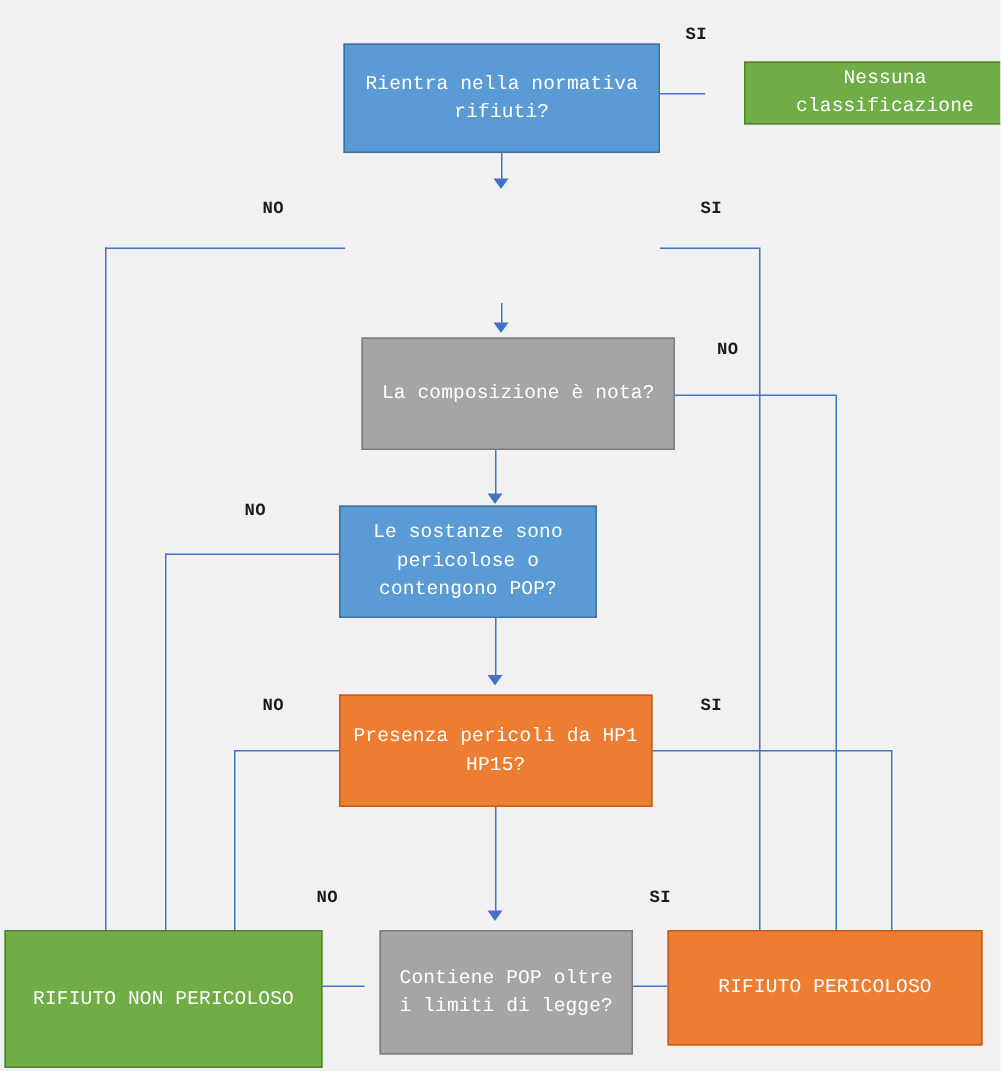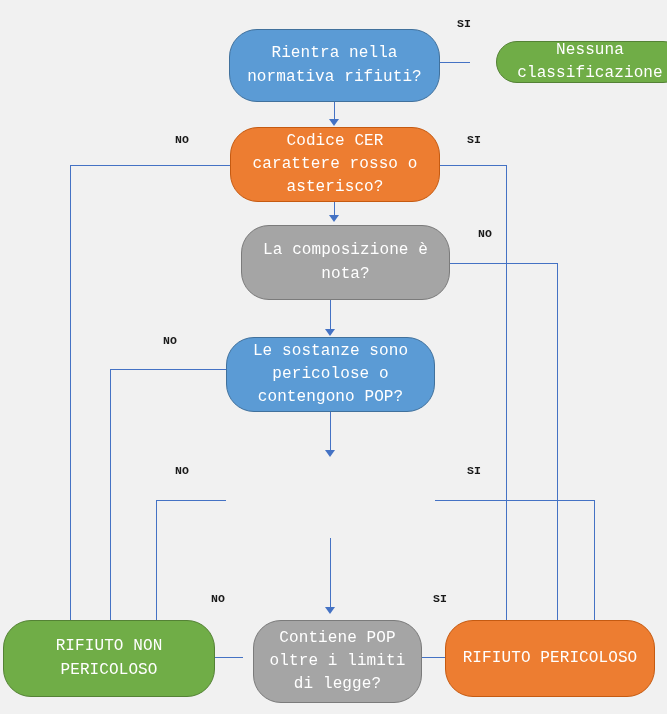--- a/index.html
+++ b/index.html
@@ -22,12 +22,11 @@
     justify-content: center;
     text-align: center;
     color: #ffffff;
-    font-size: 16px;
+    font-size: 13px;
     line-height: 1.45;
     padding: 14px 8px;
     box-sizing: border-box;
     letter-spacing: 0.1px;
-    border-radius: 28px;
   }
   .node.blue   { background: #5B9BD5; border: 1px solid #41719C; }
   .node.orange { background: #ED7D31; border: 1px solid #C55A11; }

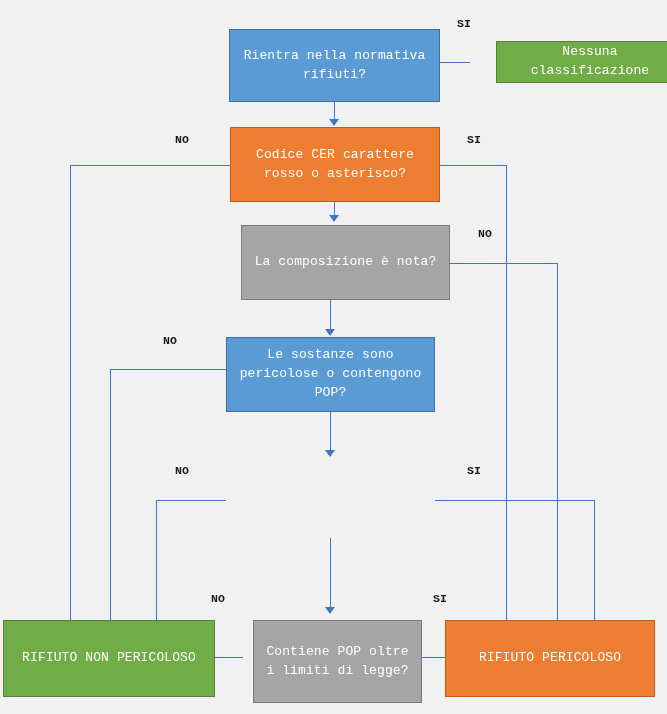--- a/index.html
+++ b/index.html
@@ -125,9 +125,6 @@
     <span class="nodetext">Nessuna classificazione</span>
   </div>
 
-  <div class="node orange" style="left:230px; top:127px; width:210px; height:75px;">
-    <span class="nodetext">Codice CER carattere rosso o asterisco?</span>
-  </div>
 
   <div class="node gray" style="left:231px; top:225px; width:209px; height:75px;">
     <span class="nodetext">La composizione è nota?</span>

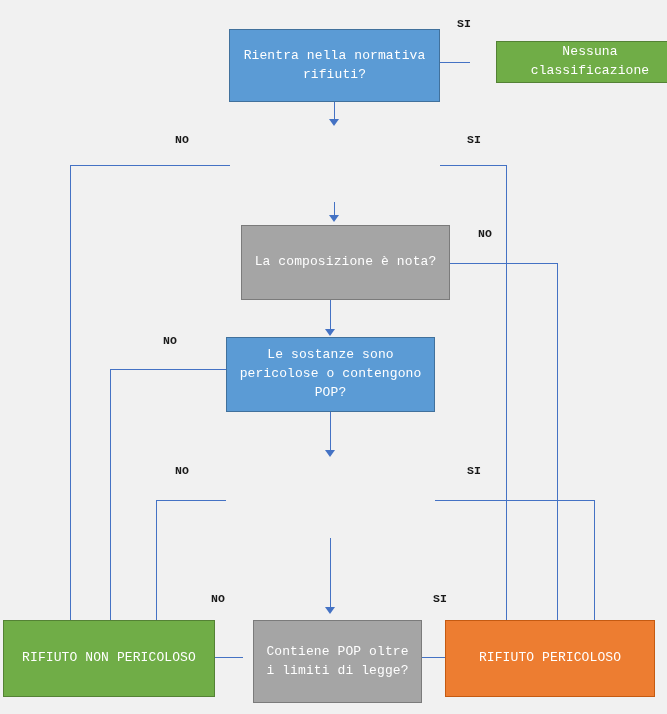--- a/index.html
+++ b/index.html
@@ -130,7 +130,7 @@
     <span class="nodetext">La composizione è nota?</span>
   </div>
 
-  <div class="node blue" style="left:226px; top:337px; width:209px; height:75px;">
+  <div class="node blue" style="left:226px; top:337px; width:172px; height:75px;">
     <span class="nodetext">Le sostanze sono pericolose o contengono POP?</span>
   </div>
 

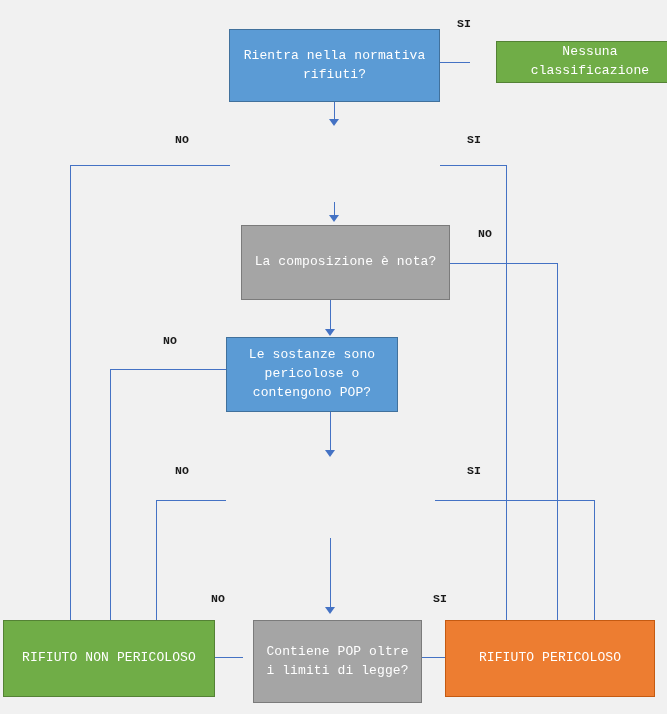--- a/index.html
+++ b/index.html
@@ -134,6 +134,9 @@
     <span class="nodetext">Le sostanze sono pericolose o contengono POP?</span>
   </div>
 
+  <div class="node orange" style="left:226px; top:463px; width:209px; height:75px;">
+    <span class="nodetext">Presenza pericoli da HP1 HP15?</span>
+  </div>
 
   <div class="node green" style="left:3px; top:620px; width:212px; height:77px;">
     <span class="nodetext">RIFIUTO NON PERICOLOSO</span>

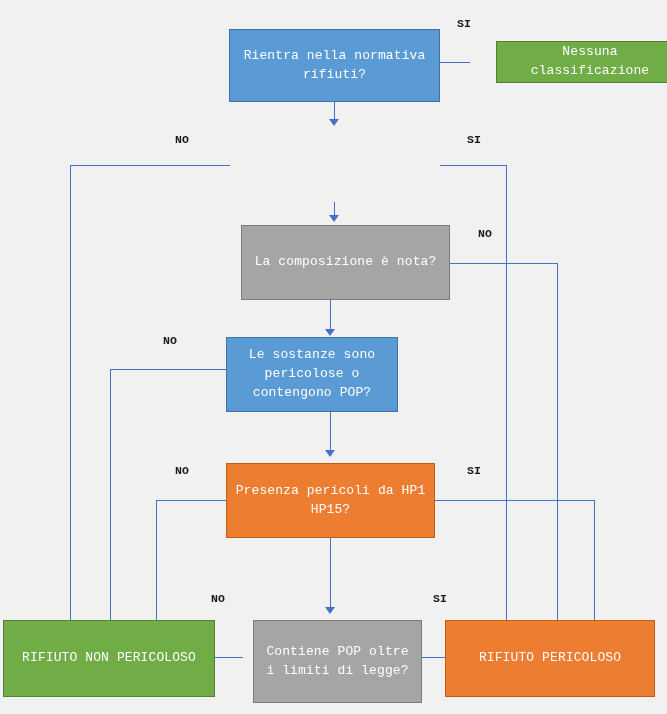--- a/index.html
+++ b/index.html
@@ -138,7 +138,7 @@
     <span class="nodetext">Presenza pericoli da HP1 HP15?</span>
   </div>
 
-  <div class="node green" style="left:3px; top:620px; width:212px; height:77px;">
+  <div class="node green" style="left:3px; top:620px; width:212px; height:92px;">
     <span class="nodetext">RIFIUTO NON PERICOLOSO</span>
   </div>
 

